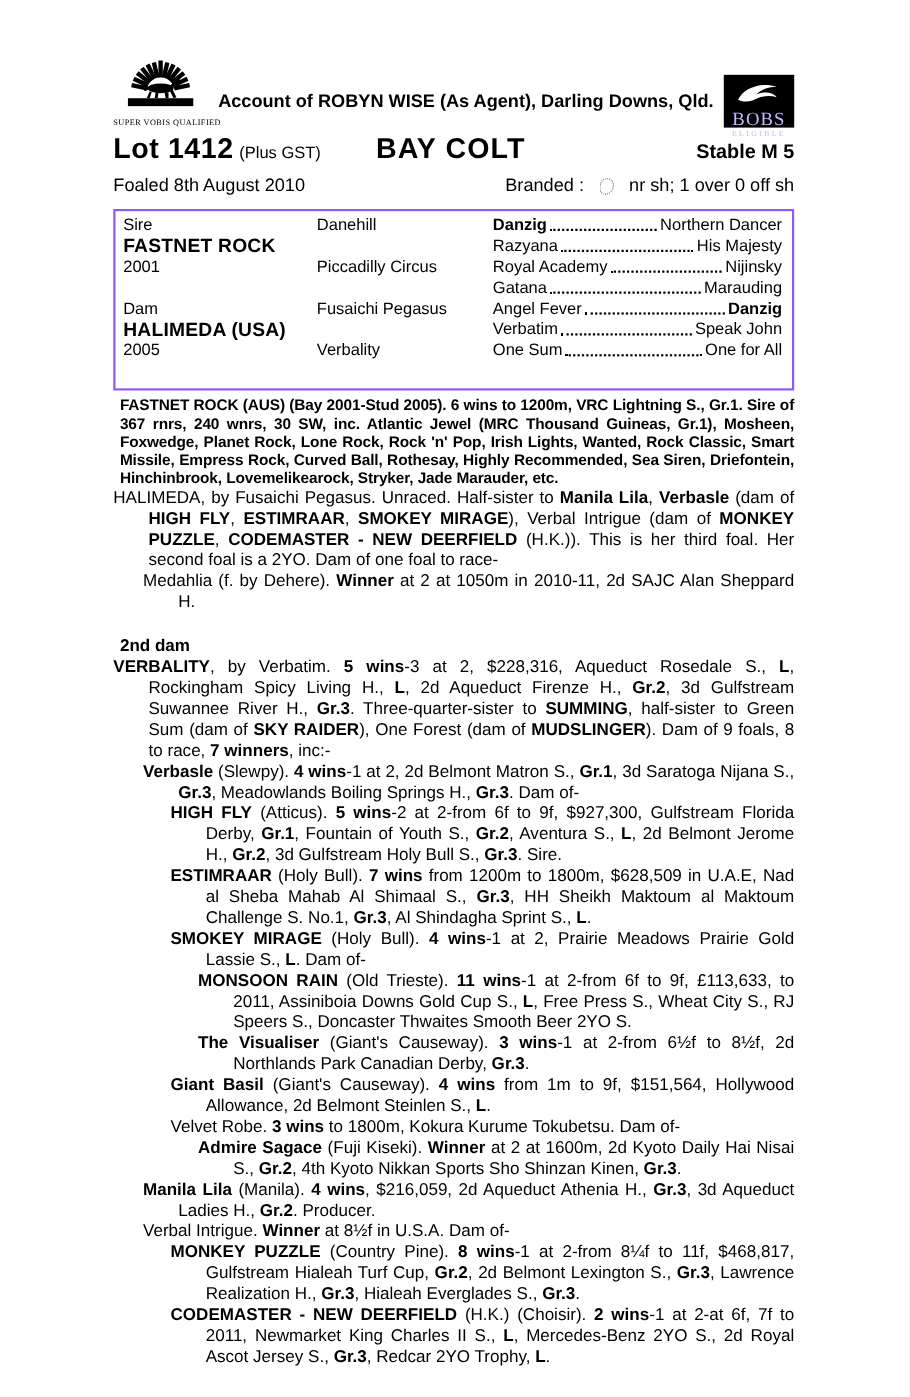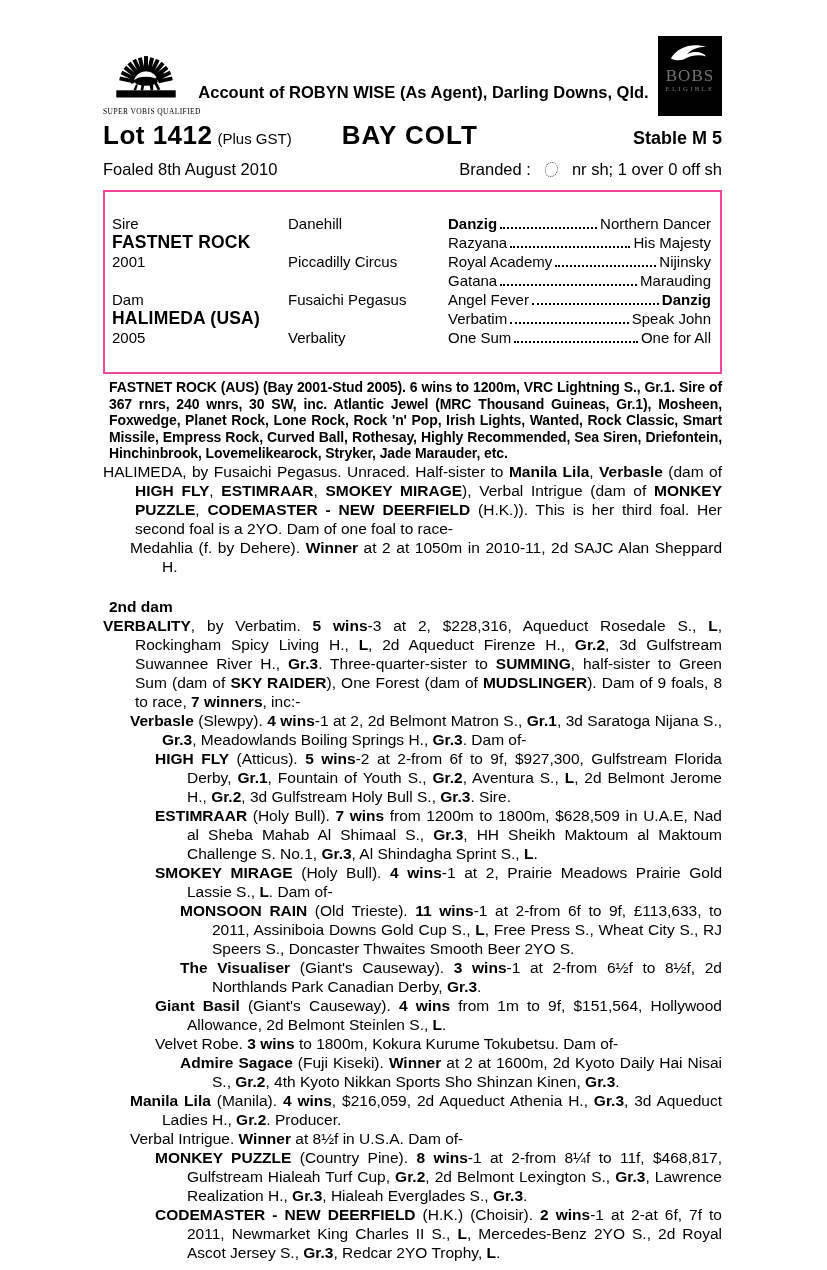--- a/index.html
+++ b/index.html
@@ -15,7 +15,7 @@
   .sv-logo{width:86px;flex:0 0 auto;text-align:center;}
   .sv-caption{font-size:7.5px;letter-spacing:.4px;font-family:"Liberation Serif",serif;white-space:nowrap;margin-top:1px;}
   .account{flex:1;text-align:center;font-weight:bold;font-size:16.5px;padding:0 6px 14px 6px;white-space:nowrap;}
-  .bobs{width:64px;height:80px;background:#000;color:#737373;flex:0 0 auto;text-align:center;box-sizing:border-box;padding-top:5px;}
+  .bobs{width:64px;height:48px;background:#000;color:#c4b5fd;flex:0 0 auto;text-align:center;box-sizing:border-box;padding-top:5px;}
   .bobs-word{font-family:"Liberation Serif",serif;font-size:17px;letter-spacing:1px;line-height:18px;}
   .bobs-sub{font-family:"Liberation Serif",serif;font-size:7px;letter-spacing:2.2px;line-height:9px;}
   

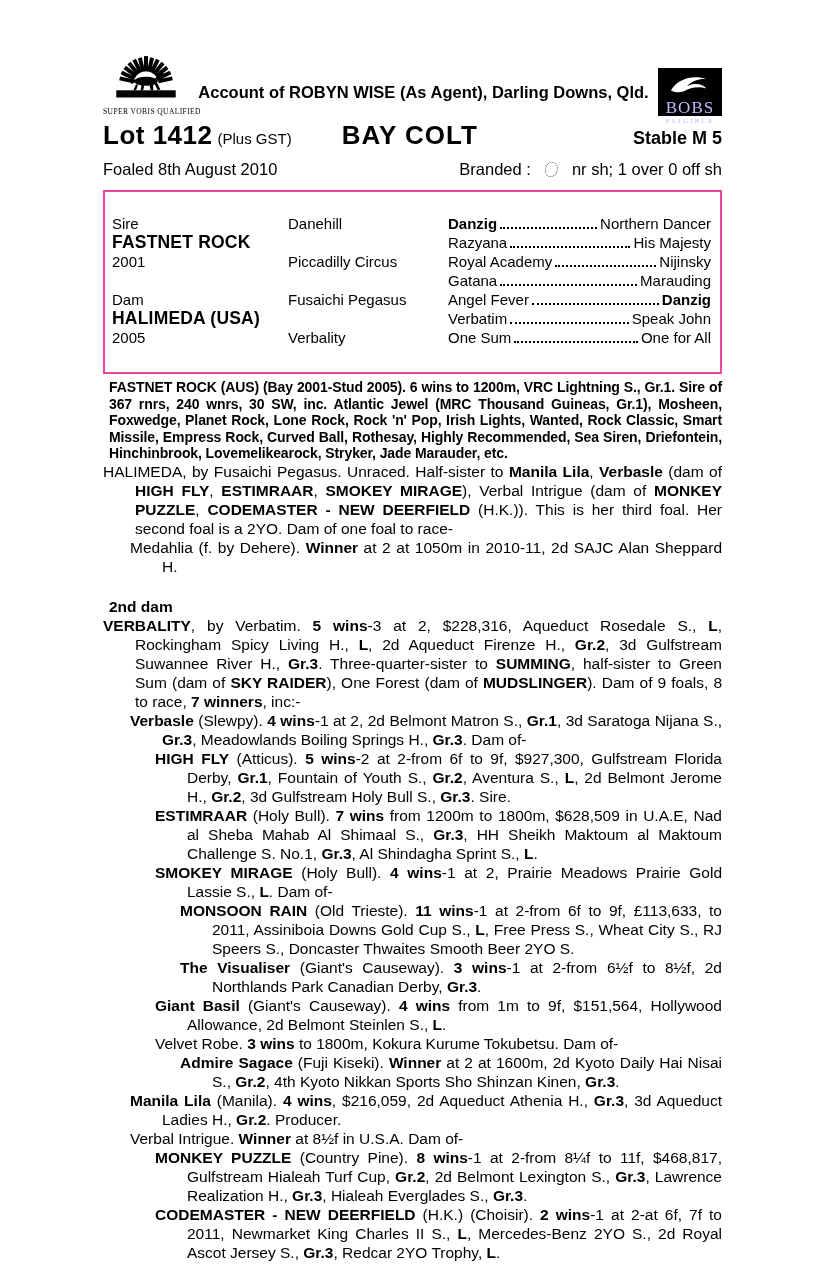--- a/index.html
+++ b/index.html
@@ -29,7 +29,7 @@
   .brand-glyph{display:inline-block;width:11px;height:13px;border:1.6px dotted #555;border-radius:55% 45% 60% 40%;margin:0 2px;}
   
   .ped-table{
-    margin-top:9px;border:2px solid #ec4899;padding:22px 9px 6px 7px;
+    margin-top:9px;border:2px solid #8b5cf6;padding:3px 9px 6px 7px;
     display:grid;grid-template-columns:176px 160px 1fr;grid-auto-rows:19px;
     font-size:15px;line-height:19px;
   }

